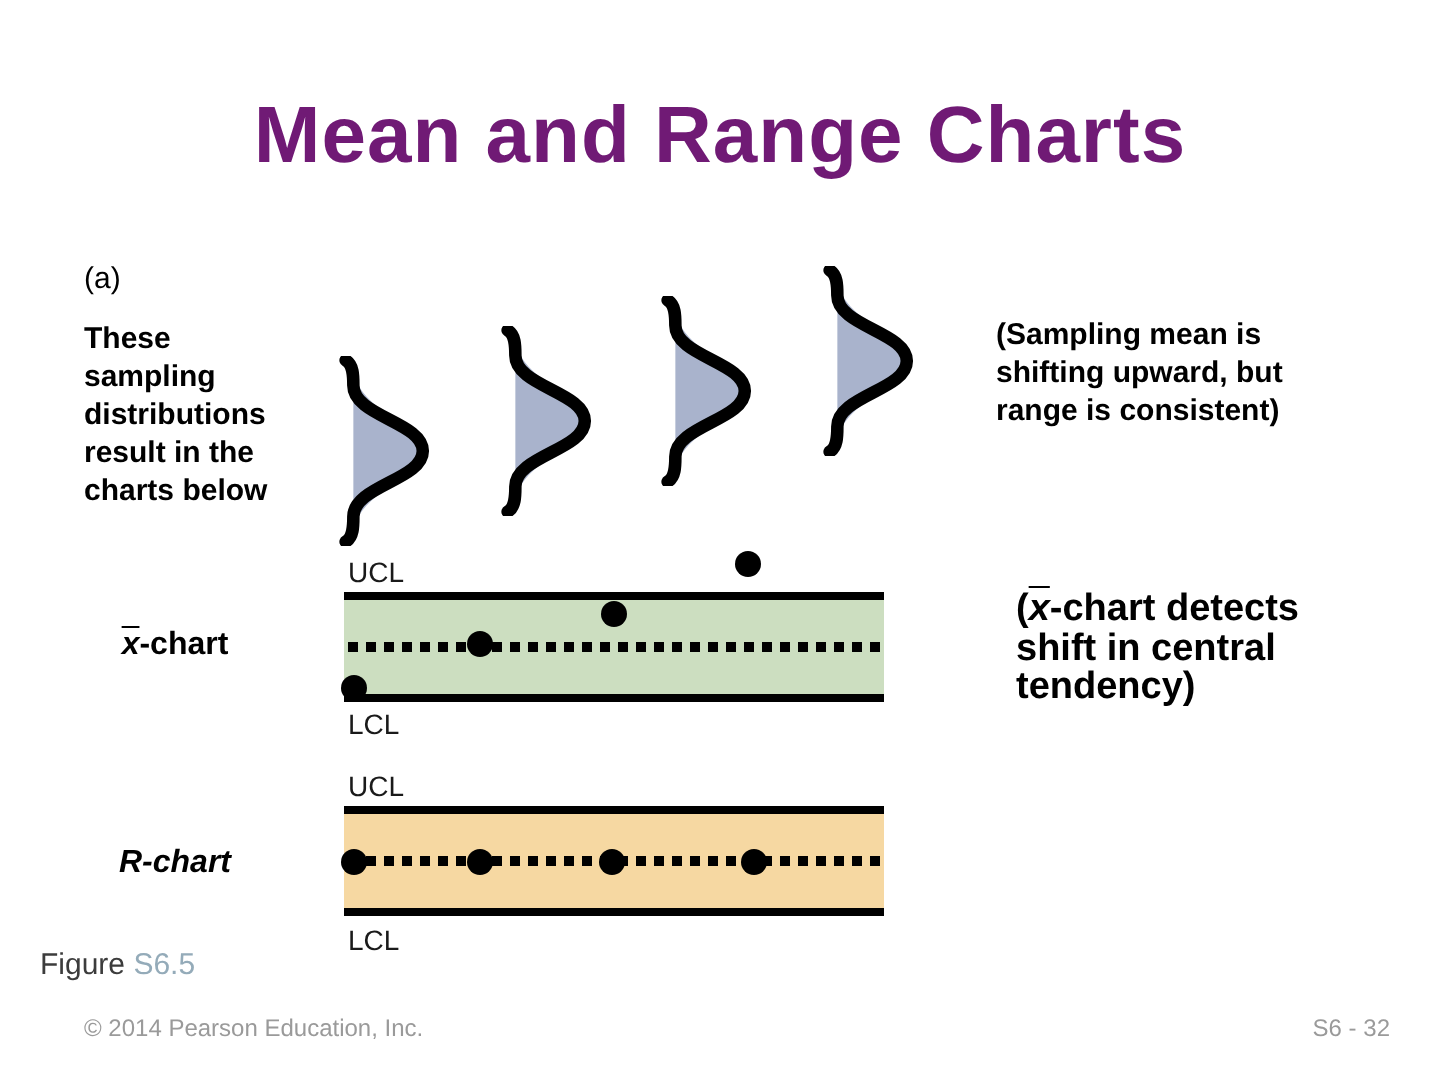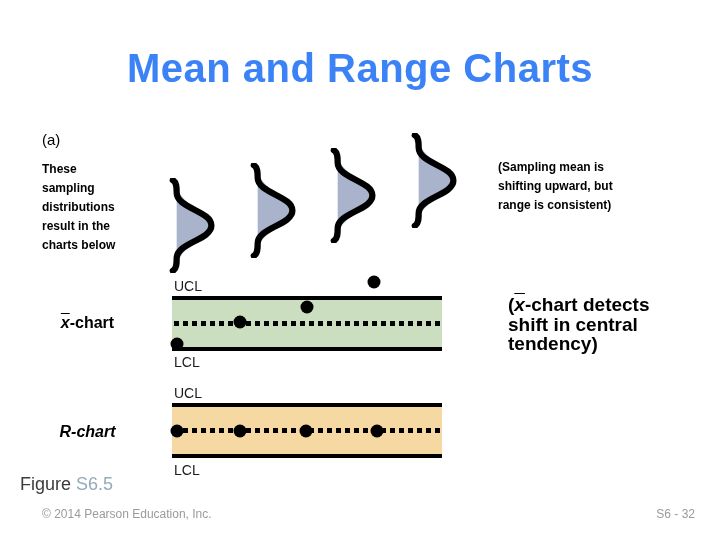--- a/index.html
+++ b/index.html
@@ -10,7 +10,7 @@
   .abs{position:absolute;}
   .title{
     top:46px;left:0;width:720px;text-align:center;
-    font-size:40px;font-weight:bold;letter-spacing:0.5px;color:#3b82f6;
+    font-size:40px;font-weight:bold;letter-spacing:0.5px;color:#701a75;
   }
   .panel-label{top:131px;left:42px;font-size:15px;}
   .note{font-size:12px;font-weight:bold;line-height:19px;white-space:pre-line;}

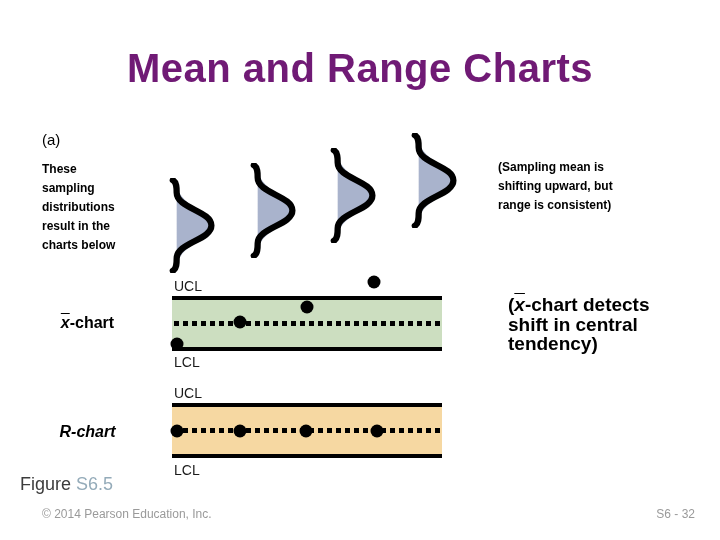--- a/index.html
+++ b/index.html
@@ -13,7 +13,7 @@
     font-size:40px;font-weight:bold;letter-spacing:0.5px;color:#701a75;
   }
   .panel-label{top:131px;left:42px;font-size:15px;}
-  .note{font-size:12px;font-weight:bold;line-height:19px;white-space:pre-line;}
+  .note{font-size:15px;font-weight:bold;line-height:19px;white-space:pre-line;}
   .intro-note{top:160px;left:42px;}
   .shift-note{top:158px;left:498px;}
   .bell{position:absolute;width:54px;height:95px;}

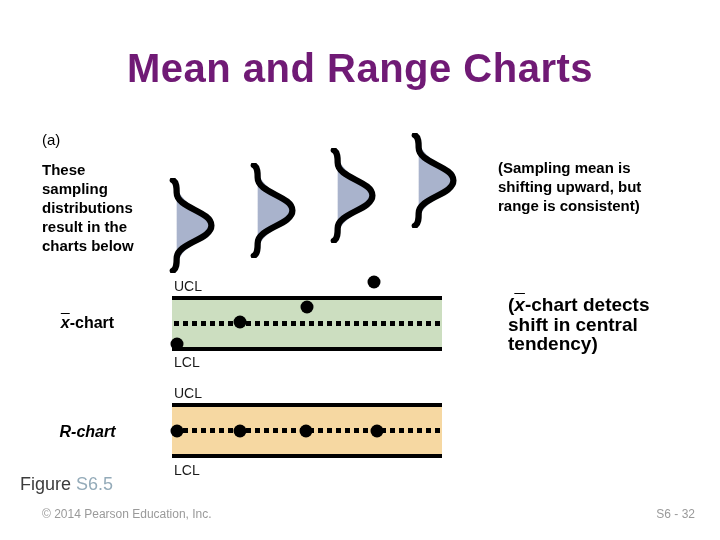--- a/index.html
+++ b/index.html
@@ -48,7 +48,7 @@
   }
   .annot-xbar{top:295px;}
   .annot-r{top:402px;}
-  .figure-label{top:474px;left:20px;font-size:18px;color:#3c3c3c;}
+  .figure-label{top:474px;left:20px;font-size:15px;color:#3c3c3c;}
   .figure-number{color:#94abb9;}
   .footer{top:507px;font-size:12px;color:#9a9a9a;text-align:center;}
   .footer-left{left:42px;}

